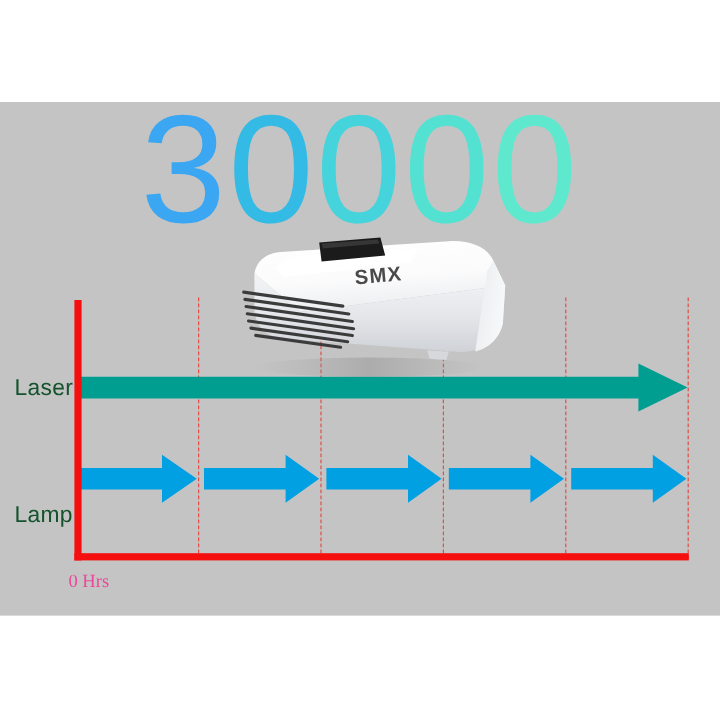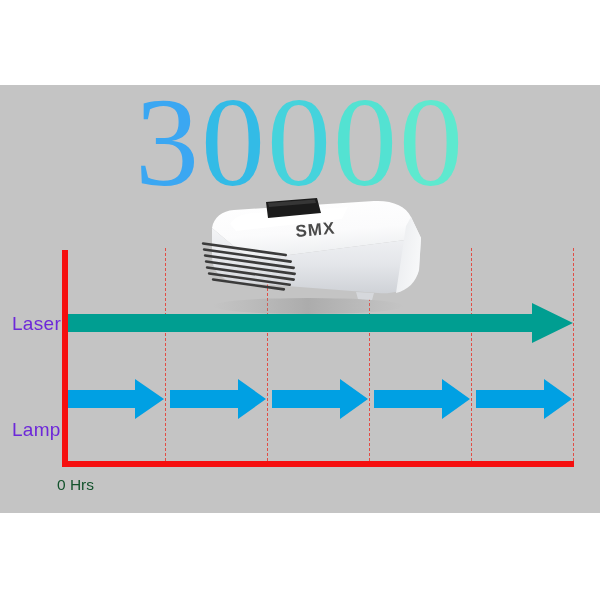--- a/index.html
+++ b/index.html
@@ -36,7 +36,7 @@
     top: 78px;
     width: 600px;
     text-align: center;
-    font-family: Liberation Serif, serif;
+    font-family: Liberation Sans, sans-serif;
     font-size: 128px;
     font-weight: 400;
     letter-spacing: 2px;

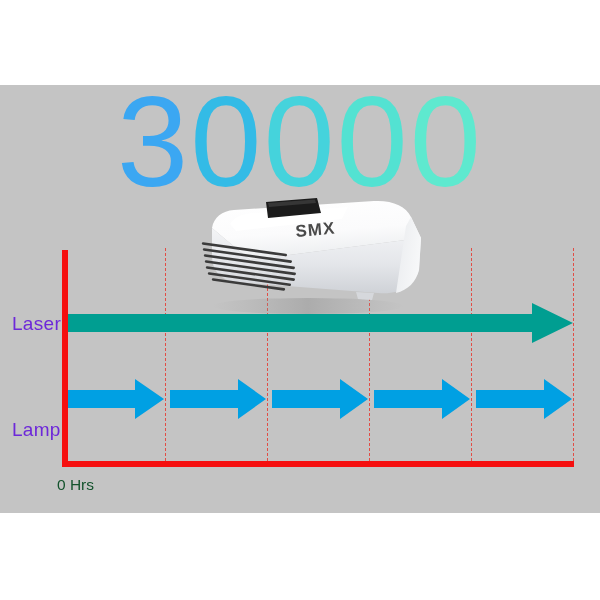--- a/index.html
+++ b/index.html
@@ -108,7 +108,7 @@
     position: absolute;
     left: 12px;
     font-size: 19px;
-    color: #6d28d9;
+    color: #14532d;
     font-family: "Liberation Sans", sans-serif;
     letter-spacing: .3px;
     white-space: nowrap;

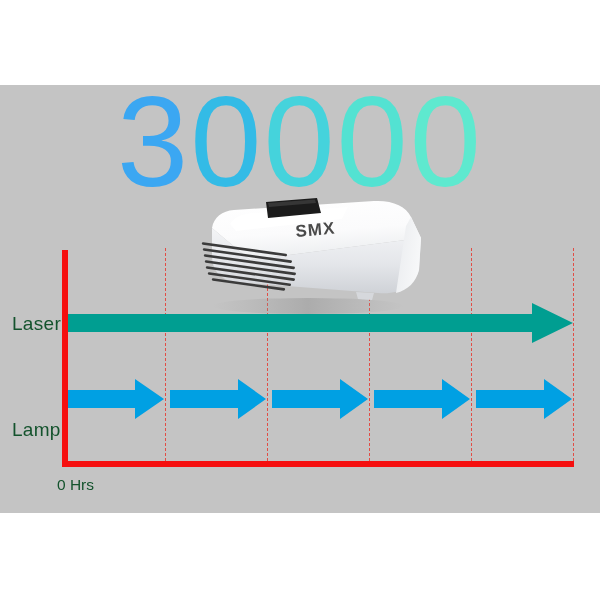--- a/index.html
+++ b/index.html
@@ -130,8 +130,8 @@
   .cap {
     position: absolute;
     font-size: 15.5px;
-    color: #14532d;
-    font-family: Liberation Sans, sans-serif;
+    color: #ec4899;
+    font-family: Liberation Serif, serif;
     white-space: nowrap;
     z-index: 6;
   }

